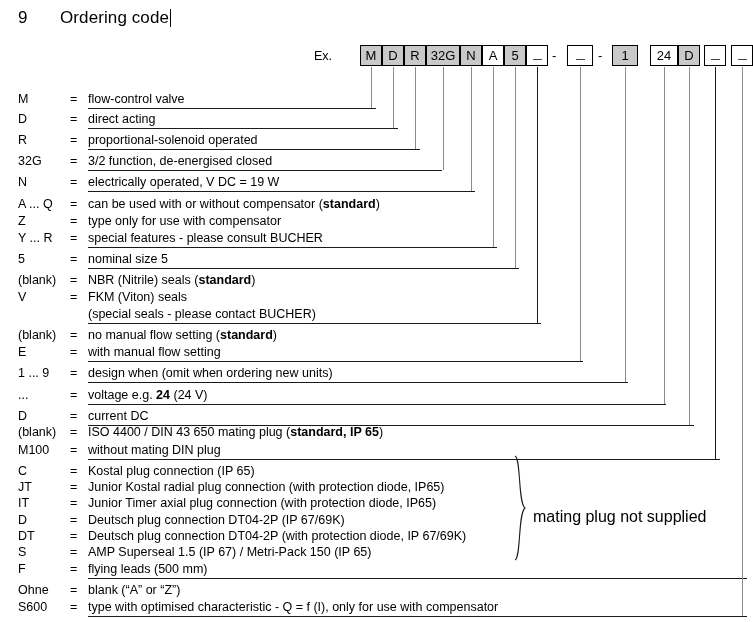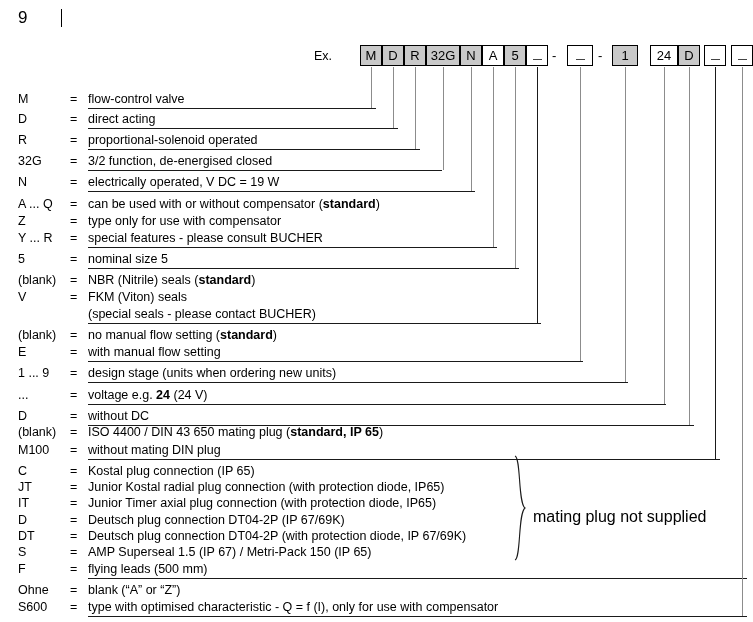--- a/index.html
+++ b/index.html
@@ -134,6 +134,7 @@
 
 <div id="title-row">
   <span id="title-num">9</span>
+  <span id="title-text">Ordering code</span>
   <span id="title-caret"></span>
 </div>
 

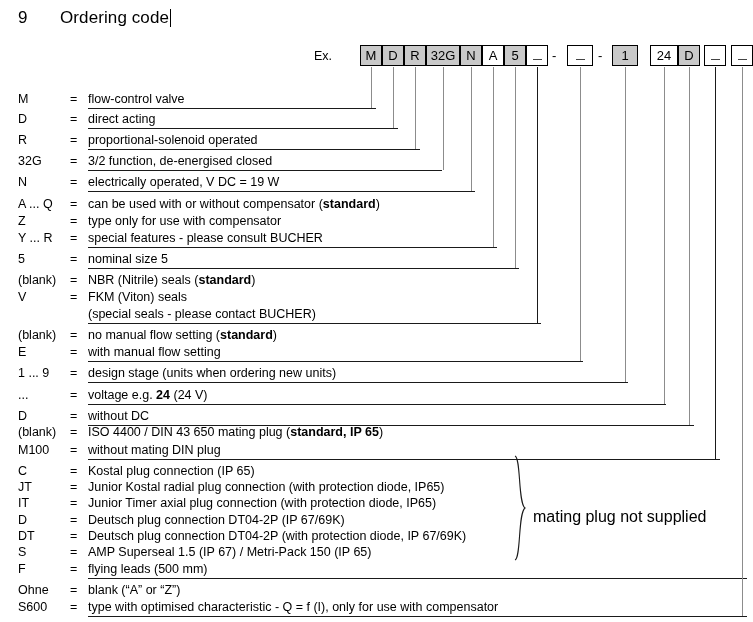--- a/index.html
+++ b/index.html
@@ -273,7 +273,7 @@
     <div class="row" style="top: 366px;">
       <span class="key">1 ... 9</span>
       <span class="eq">=</span>
-      <span class="val">design stage (units when ordering new units)</span>
+      <span class="val">design when (omit when ordering new units)</span>
     </div>
     <div class="row" style="top: 388px;">
       <span class="key">...</span>

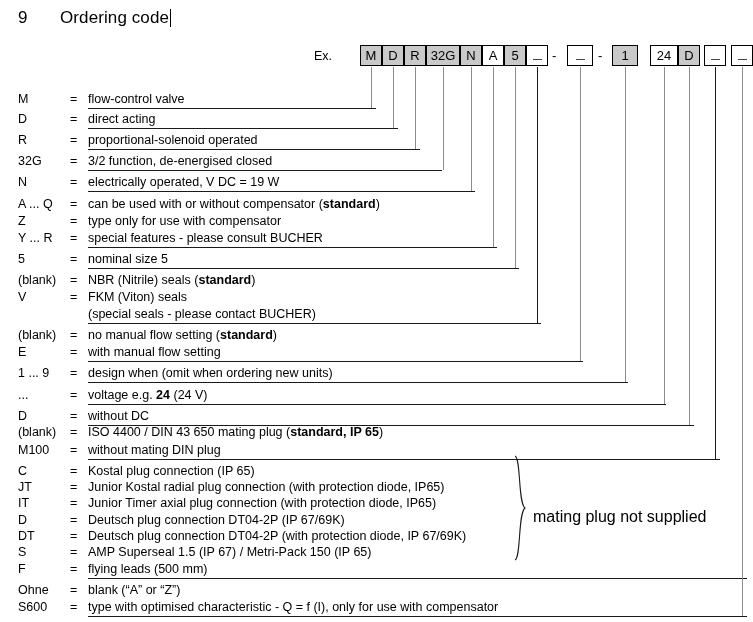--- a/index.html
+++ b/index.html
@@ -283,7 +283,7 @@
     <div class="row" style="top: 409px;">
       <span class="key">D</span>
       <span class="eq">=</span>
-      <span class="val">without  DC</span>
+      <span class="val">current  DC</span>
     </div>
     <div class="row" style="top: 425px;">
       <span class="key">(blank)</span>

